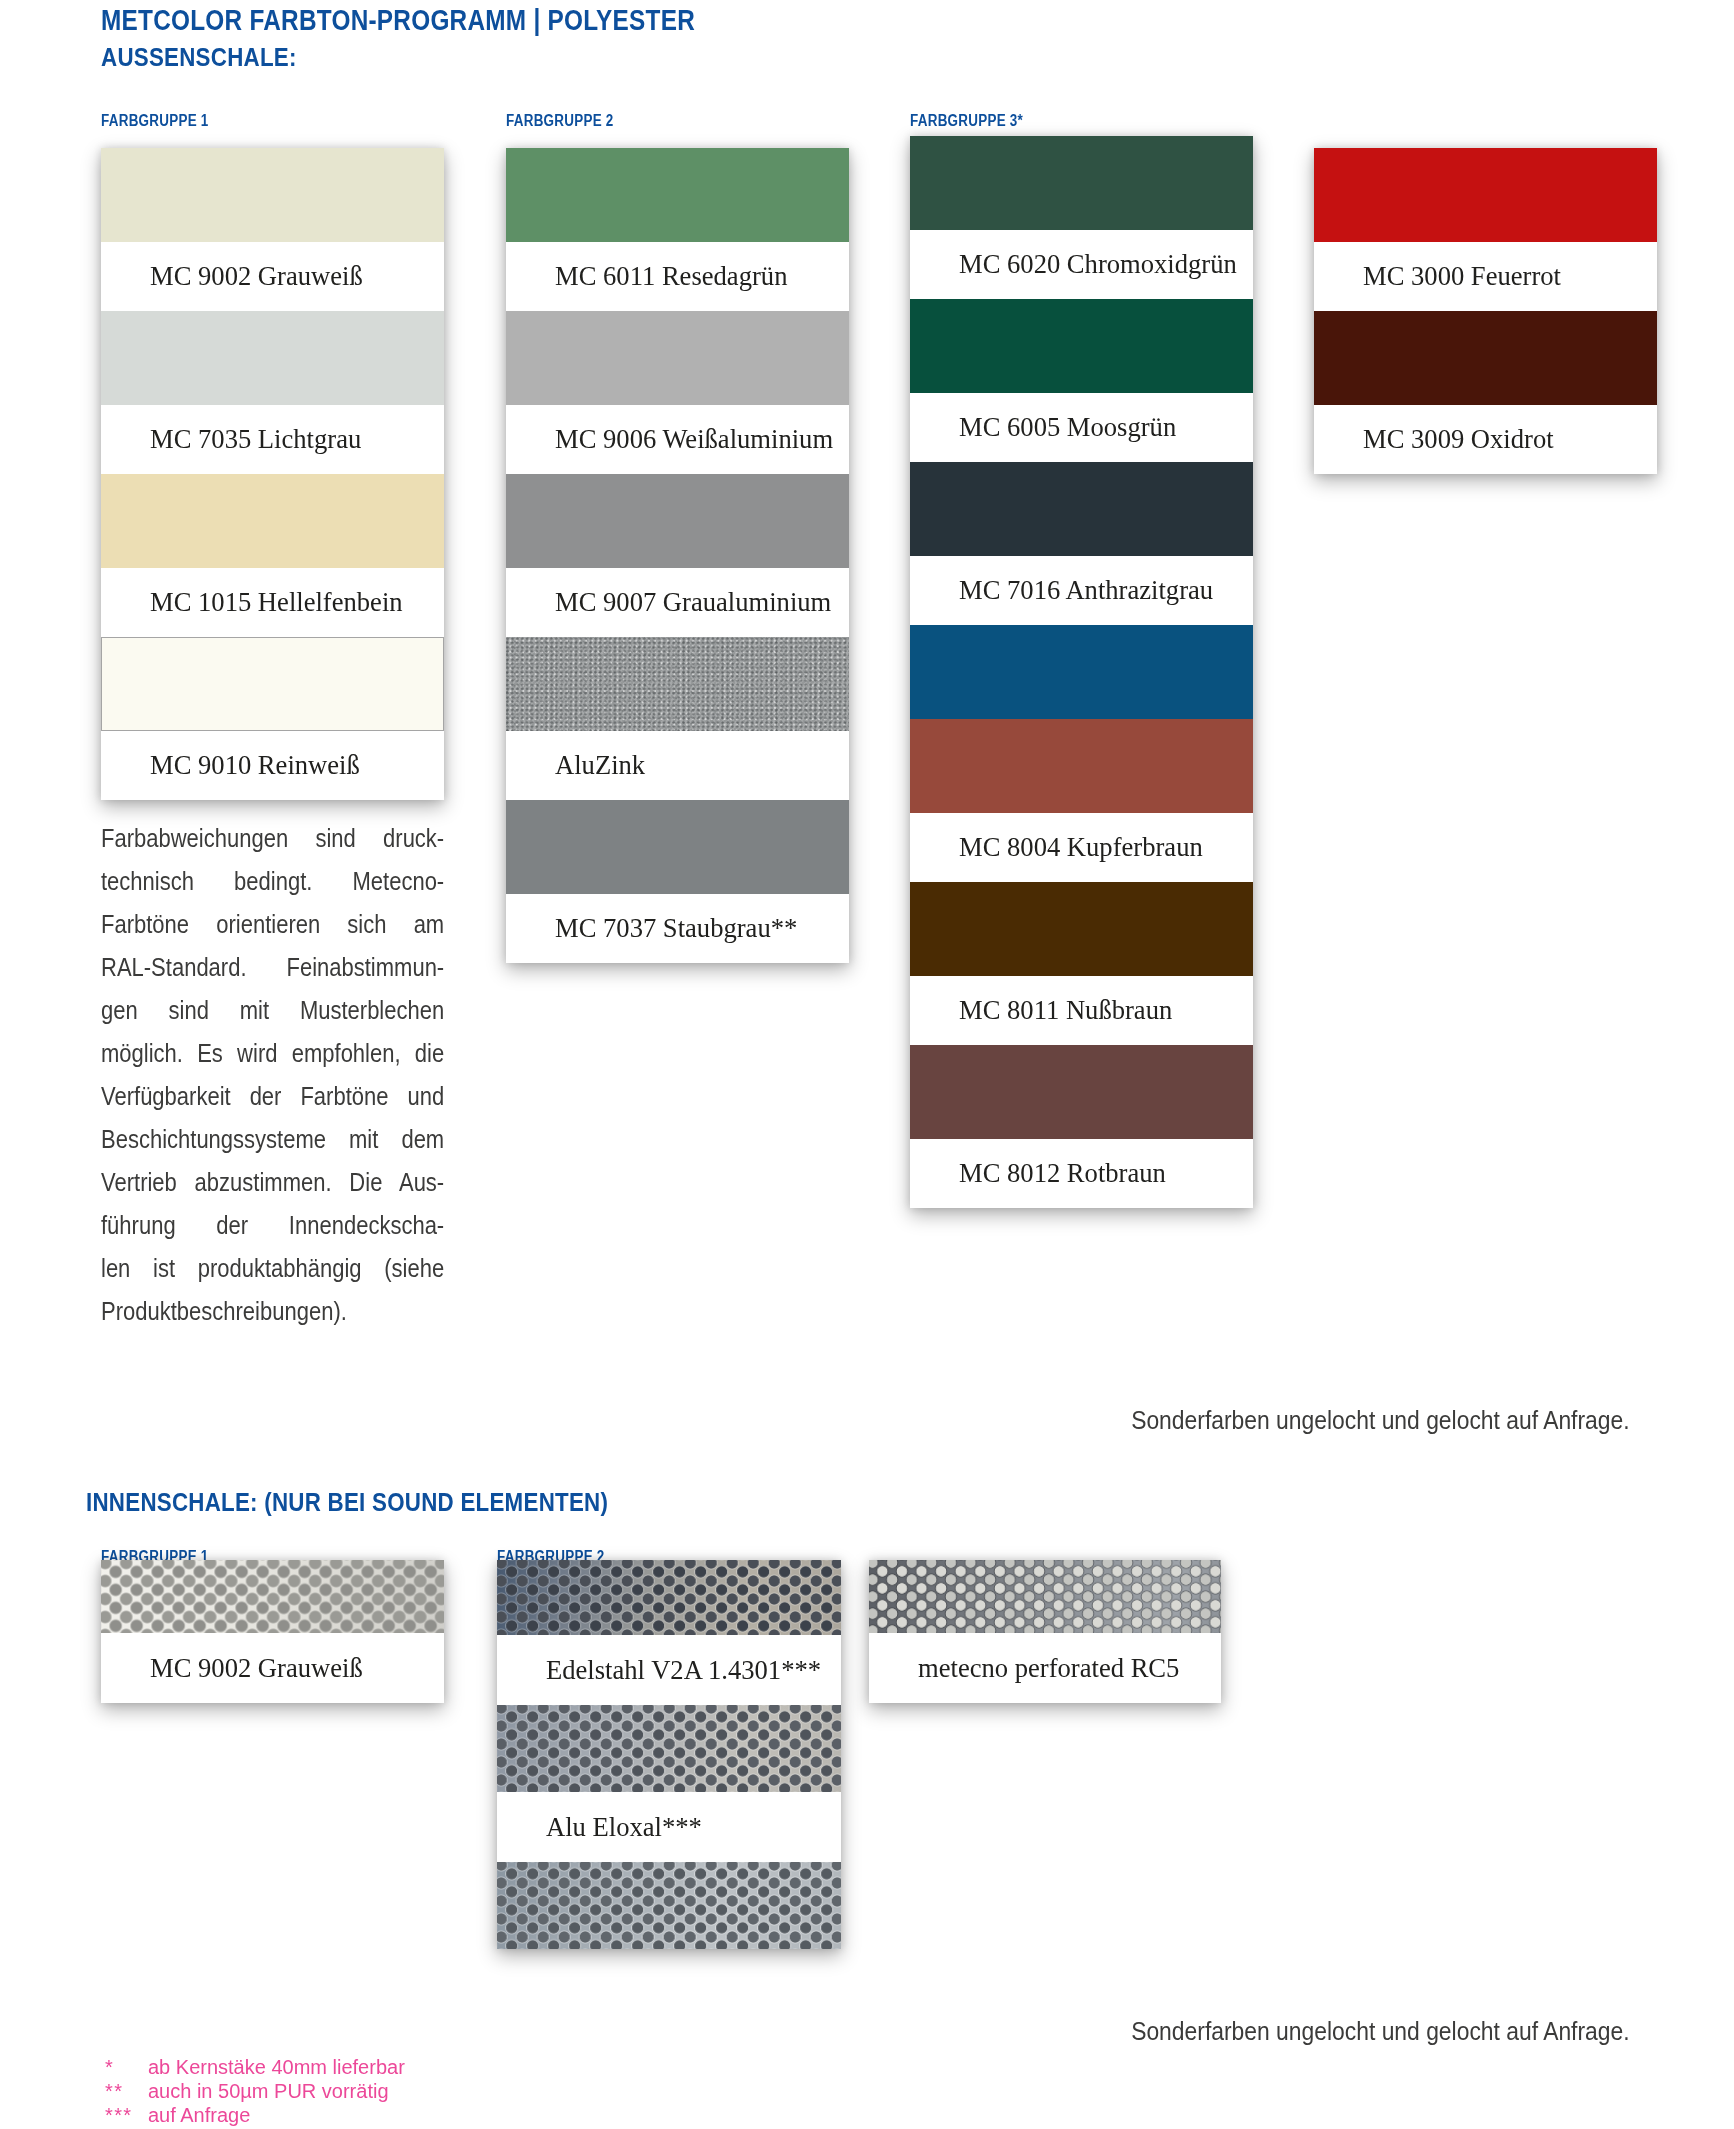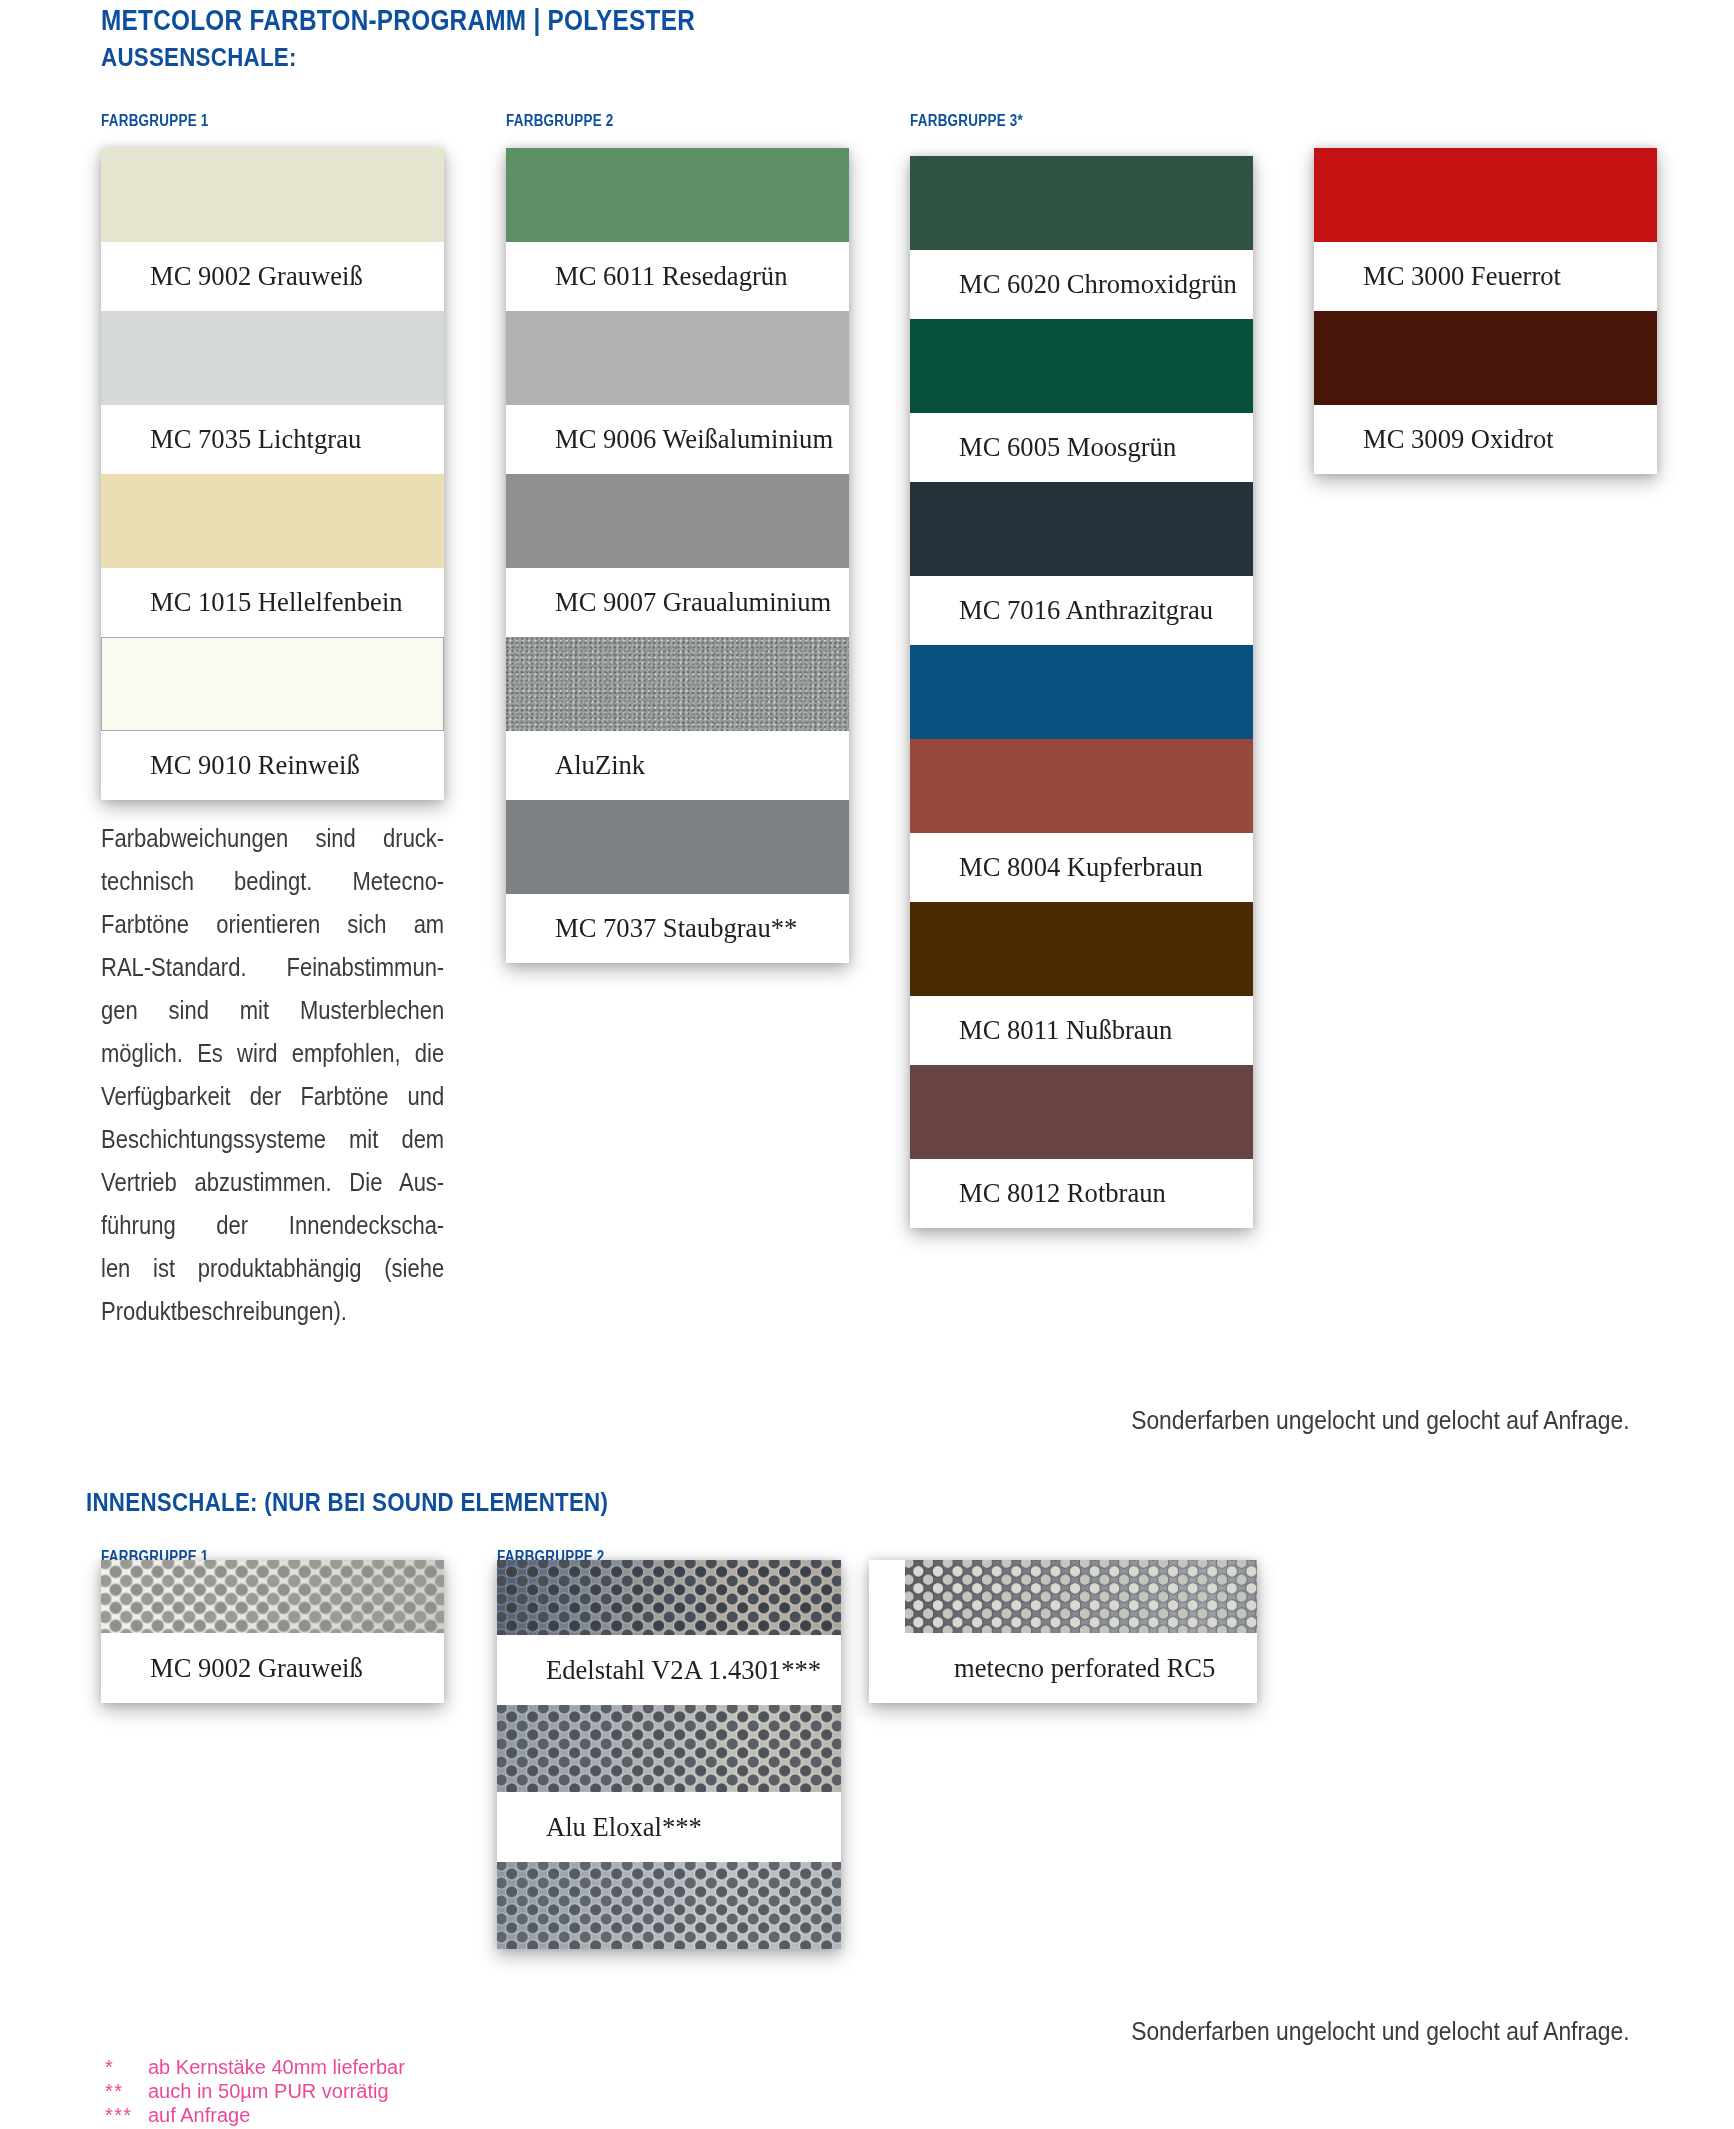--- a/index.html
+++ b/index.html
@@ -154,7 +154,7 @@
         <div class="color-band" style="background-color: rgb(126, 130, 132);"></div>
         <div class="label-band">MC 7037 Staubgrau**</div>
       </div>
-      <div class="card" style="left: 910px; top: 156px; width: 343px;">
+      <div class="card" style="left: 910px; top: 136px; width: 343px;">
         <div class="color-band" style="background-color: rgb(47, 82, 67);"></div>
         <div class="label-band">MC 6020 Chromoxidgrün</div>
         <div class="color-band" style="background-color: rgb(7, 80, 61);"></div>

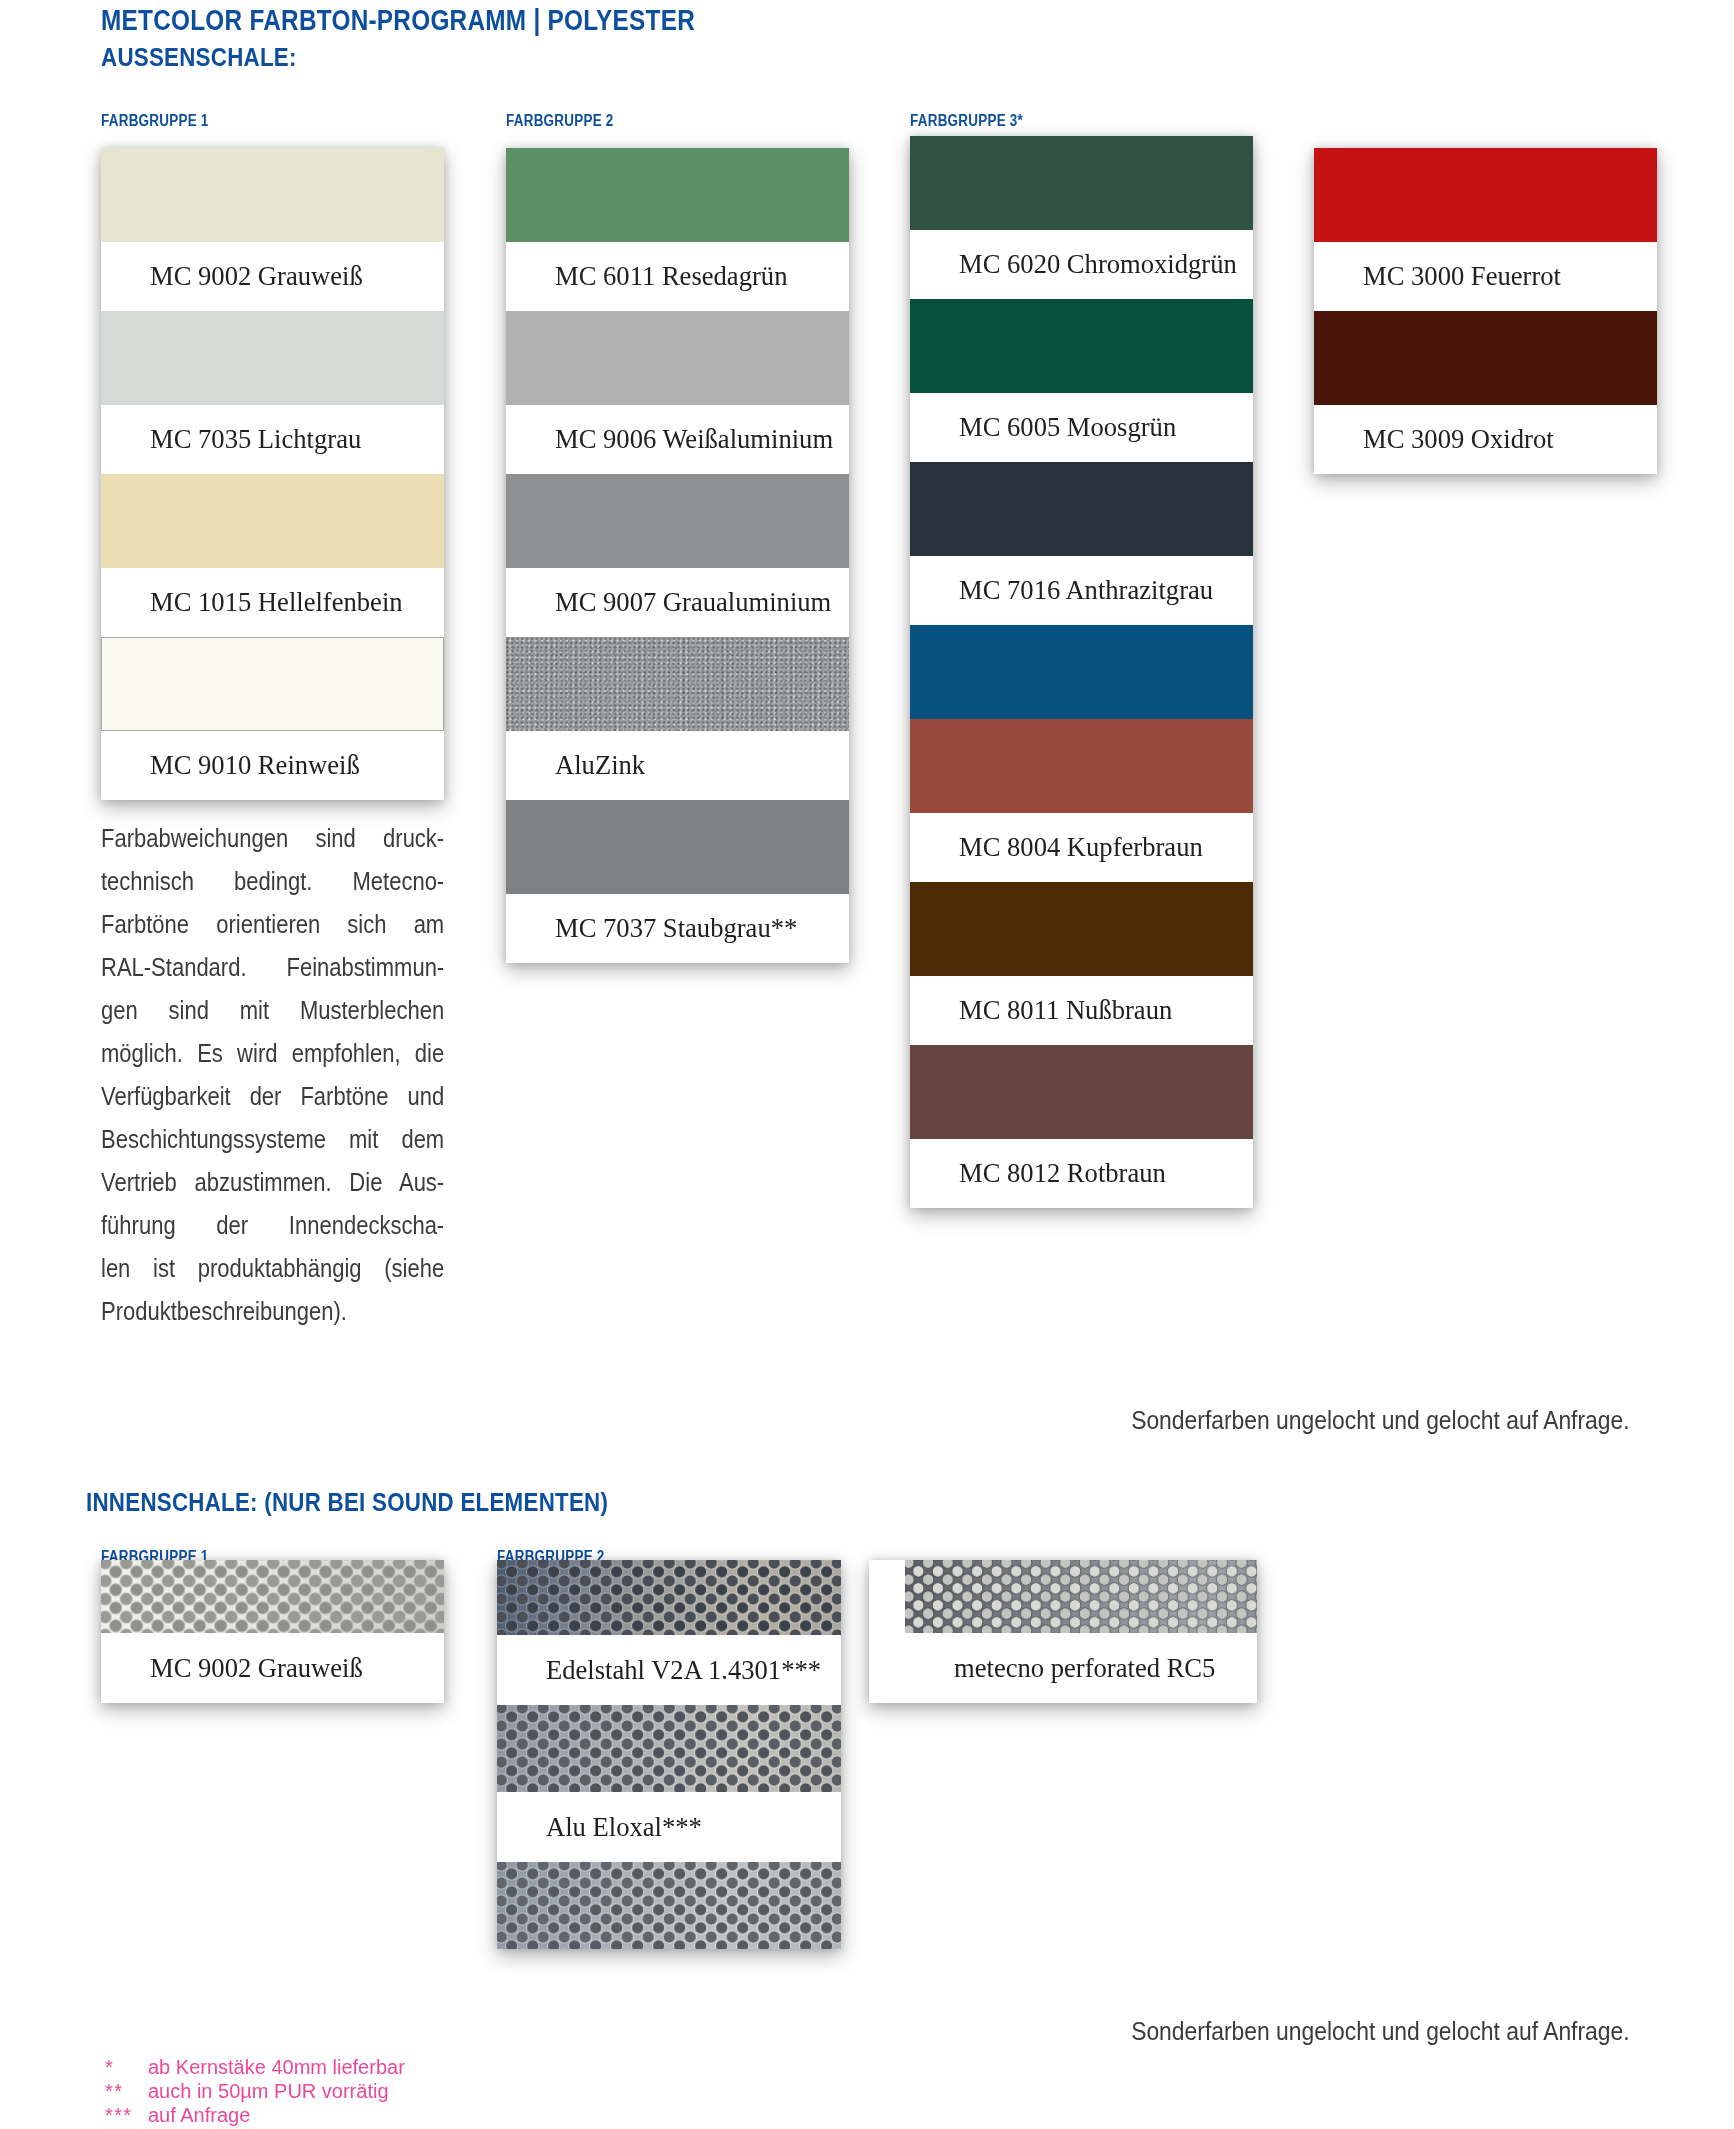--- a/index.html
+++ b/index.html
@@ -218,7 +218,7 @@
         <div class="label-band ilabel-band">Alu Eloxal***</div>
         <div class="perf tex-perf-aluzink"></div>
       </div>
-      <div class="card" style="left: 869px; top: 1560px; width: 352px; padding-left: 36px;">
+      <div class="card" style="left: 869px; top: 1560px; width: 352px;">
         <div class="perf tex-perf-rc5"></div>
         <div class="label-band ilabel-band">metecno perforated RC5</div>
       </div>

